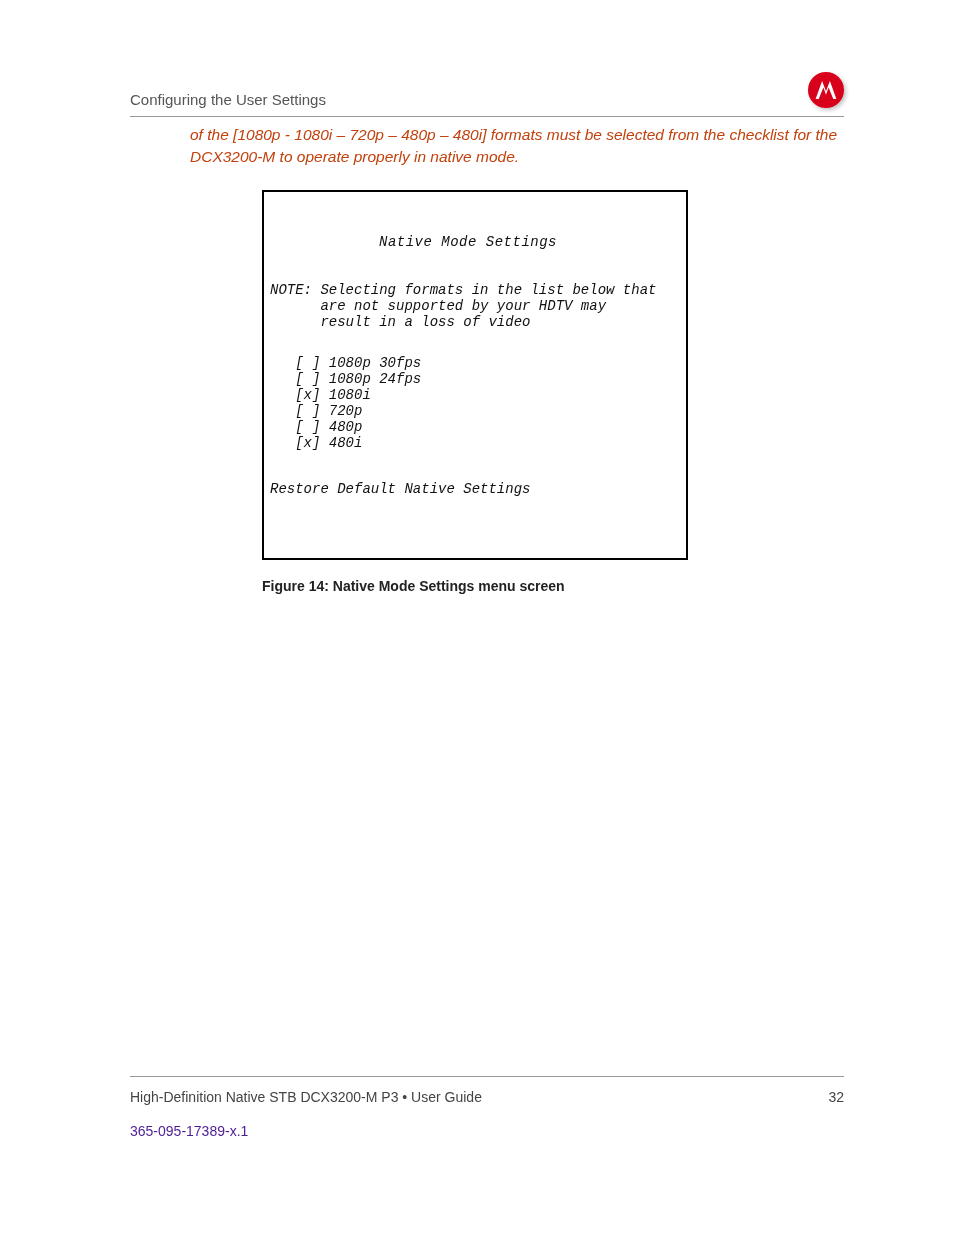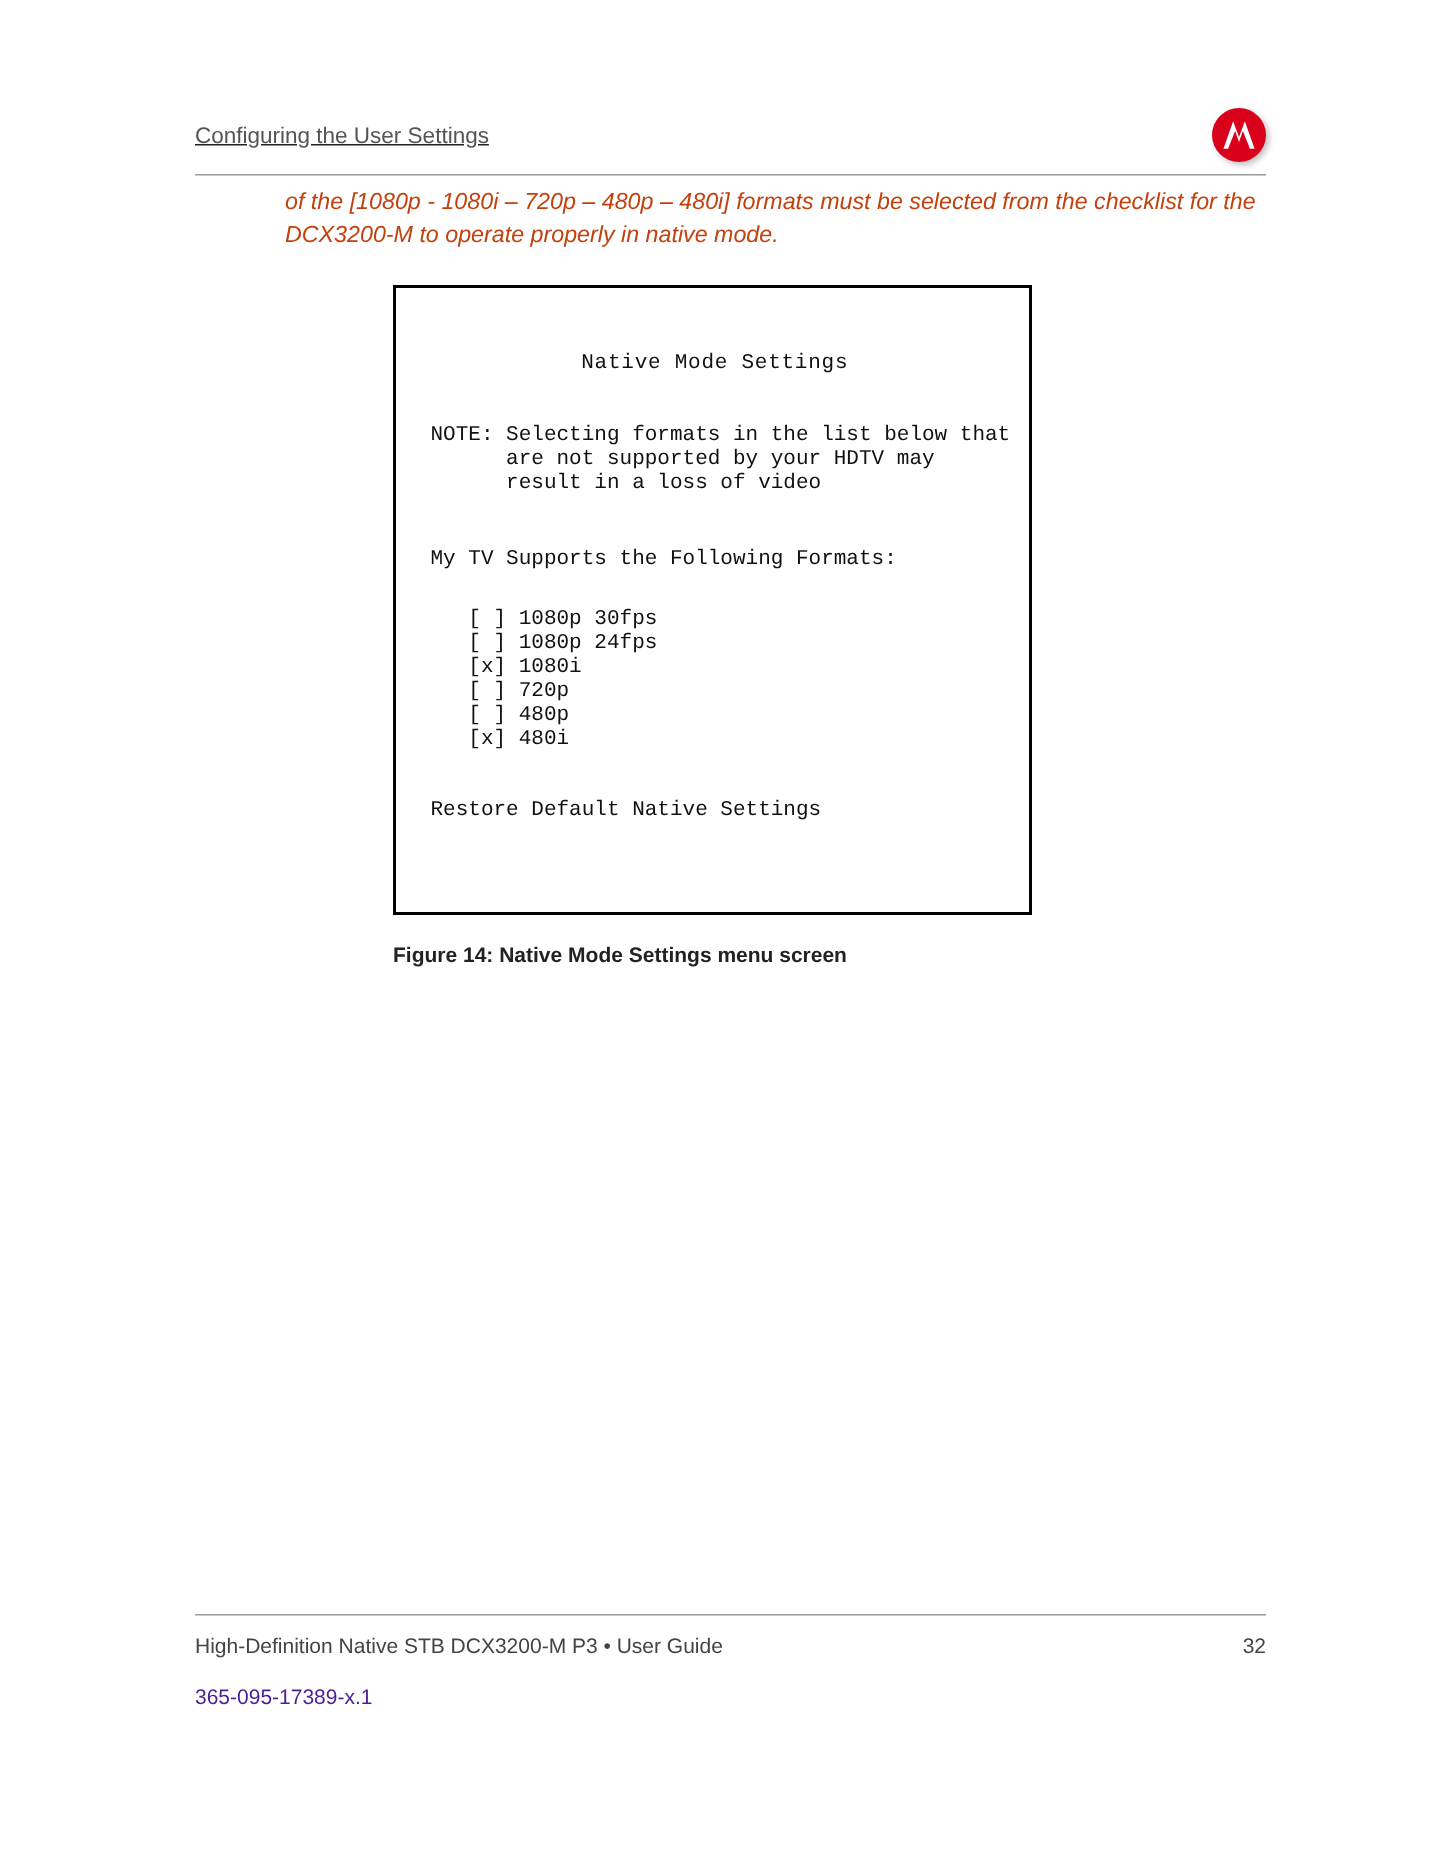--- a/index.html
+++ b/index.html
@@ -8,7 +8,7 @@
 
   
   .hdr { position: absolute; left: 130px; right: 110px; top: 72px; }
-  .hdr-row { display: flex; align-items: center; justify-content: space-between; text-decoration: underline; }
+  .hdr-row { display: flex; align-items: flex-end; justify-content: space-between; }
   .hdr-title { font-size: 15px; color: #555; font-weight: 400; }
   .logo-wrap { width: 36px; height: 36px; border-radius: 50%; background: #d9001b; display: flex; align-items: center; justify-content: center; box-shadow: 2px 2px 4px rgba(0,0,0,0.25); }
   .logo-wrap svg { display: block; }

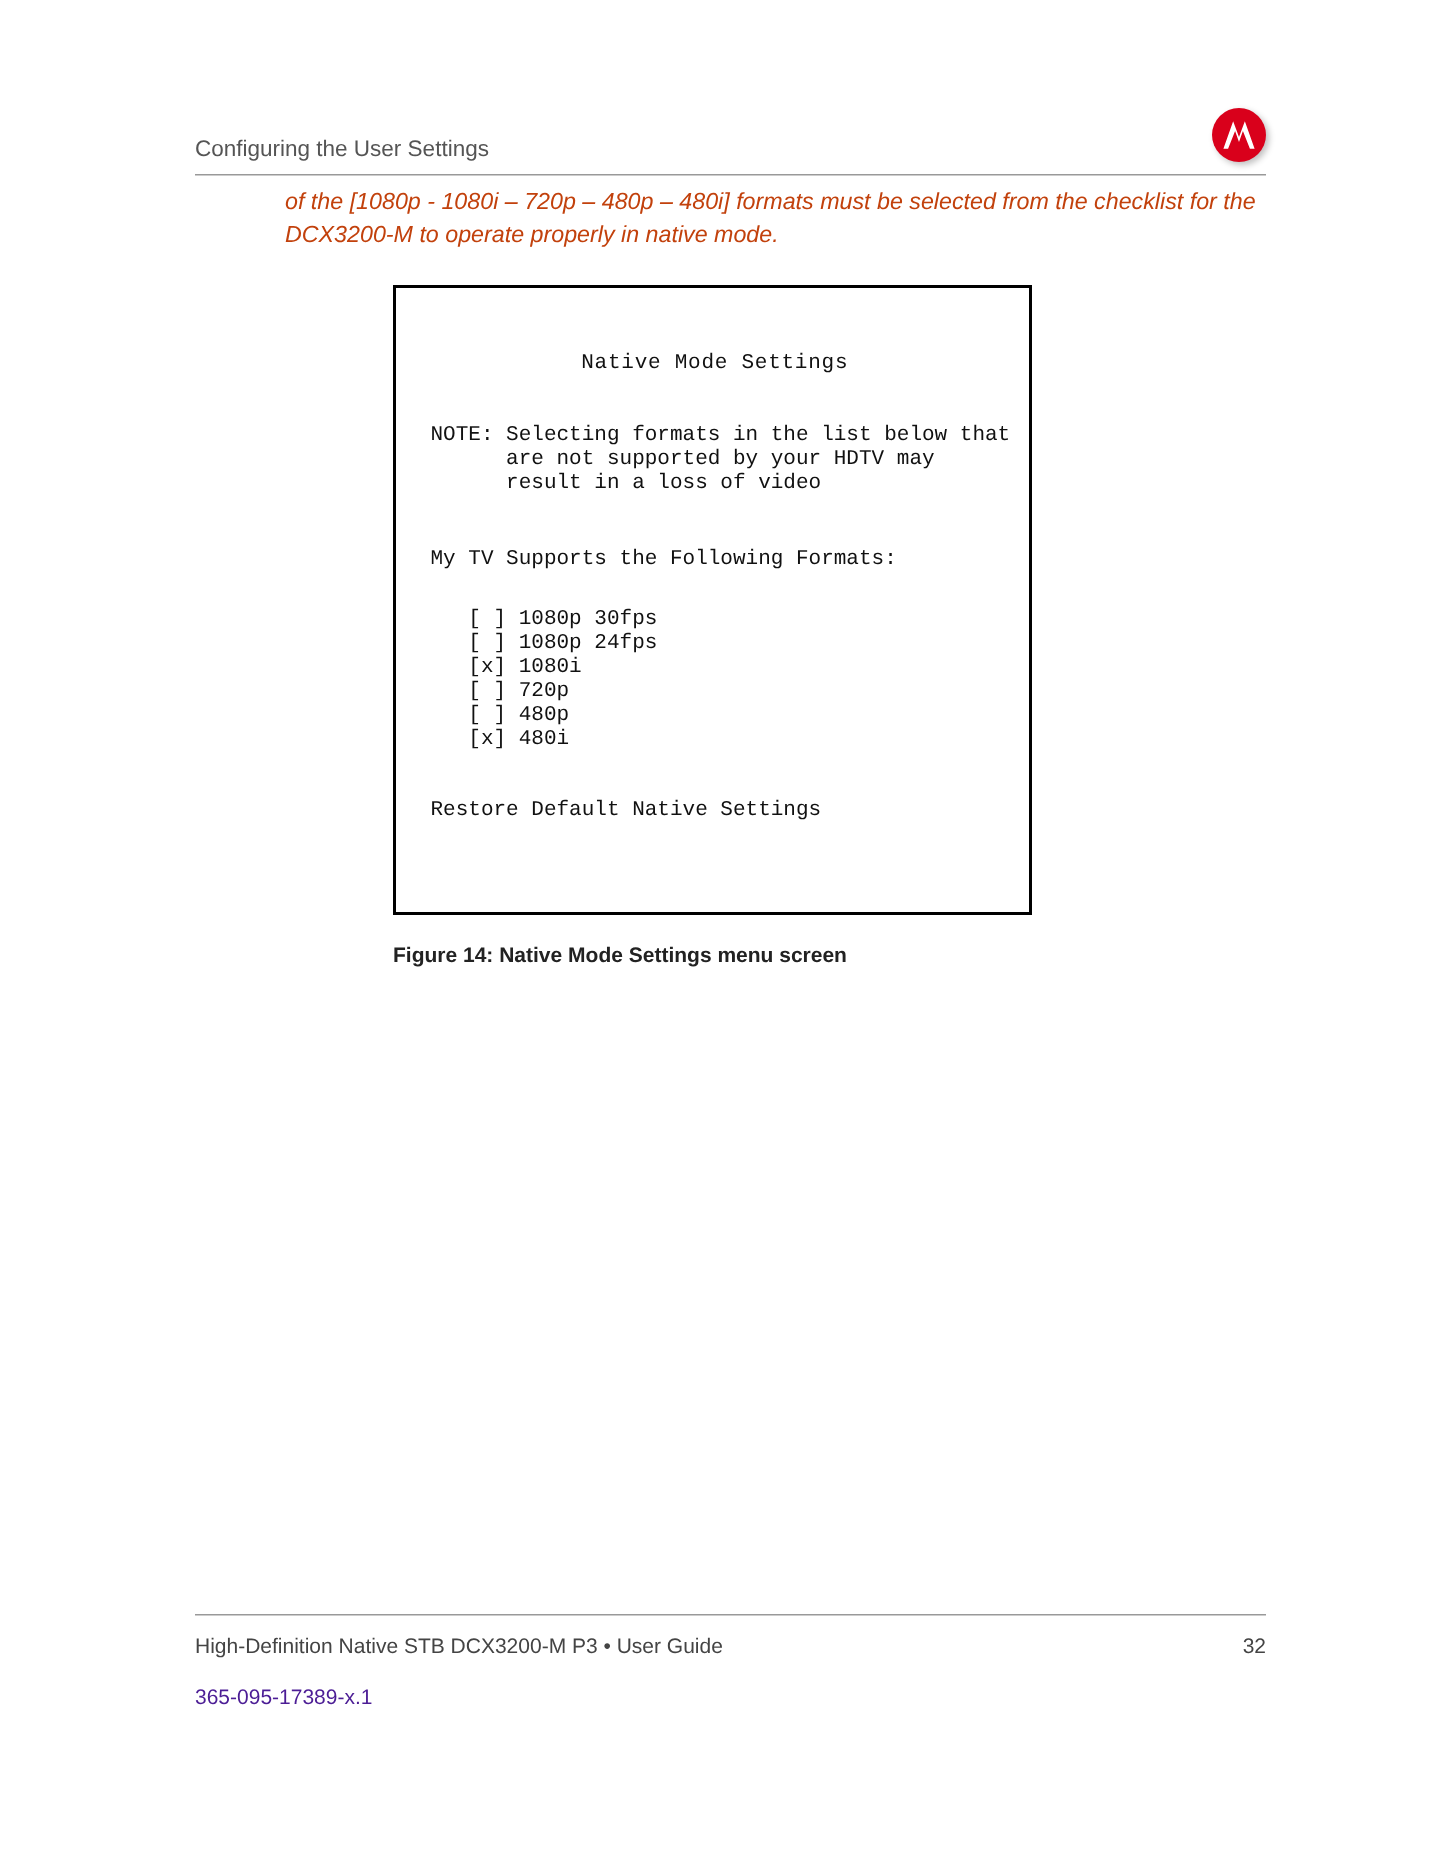--- a/index.html
+++ b/index.html
@@ -19,7 +19,7 @@
 
   
   .fig { position: absolute; left: 262px; top: 190px; width: 426px; }
-  .fig-frame { border: 2px solid #000; padding: 26px 20px 28px 23px; background: #fff; }
+  .fig-frame { border: 2px solid #000; padding: 26px 20px 28px 6px; background: #fff; font-style: italic; }
   .mono { font-family: "Courier New", Courier, monospace; font-size: 14px; line-height: 1.15; color: #111; white-space: pre; }
   .mono .title { text-align: center; display: block; letter-spacing: 0.5px; }
   .mono .note { margin-top: 16px; display: block; }

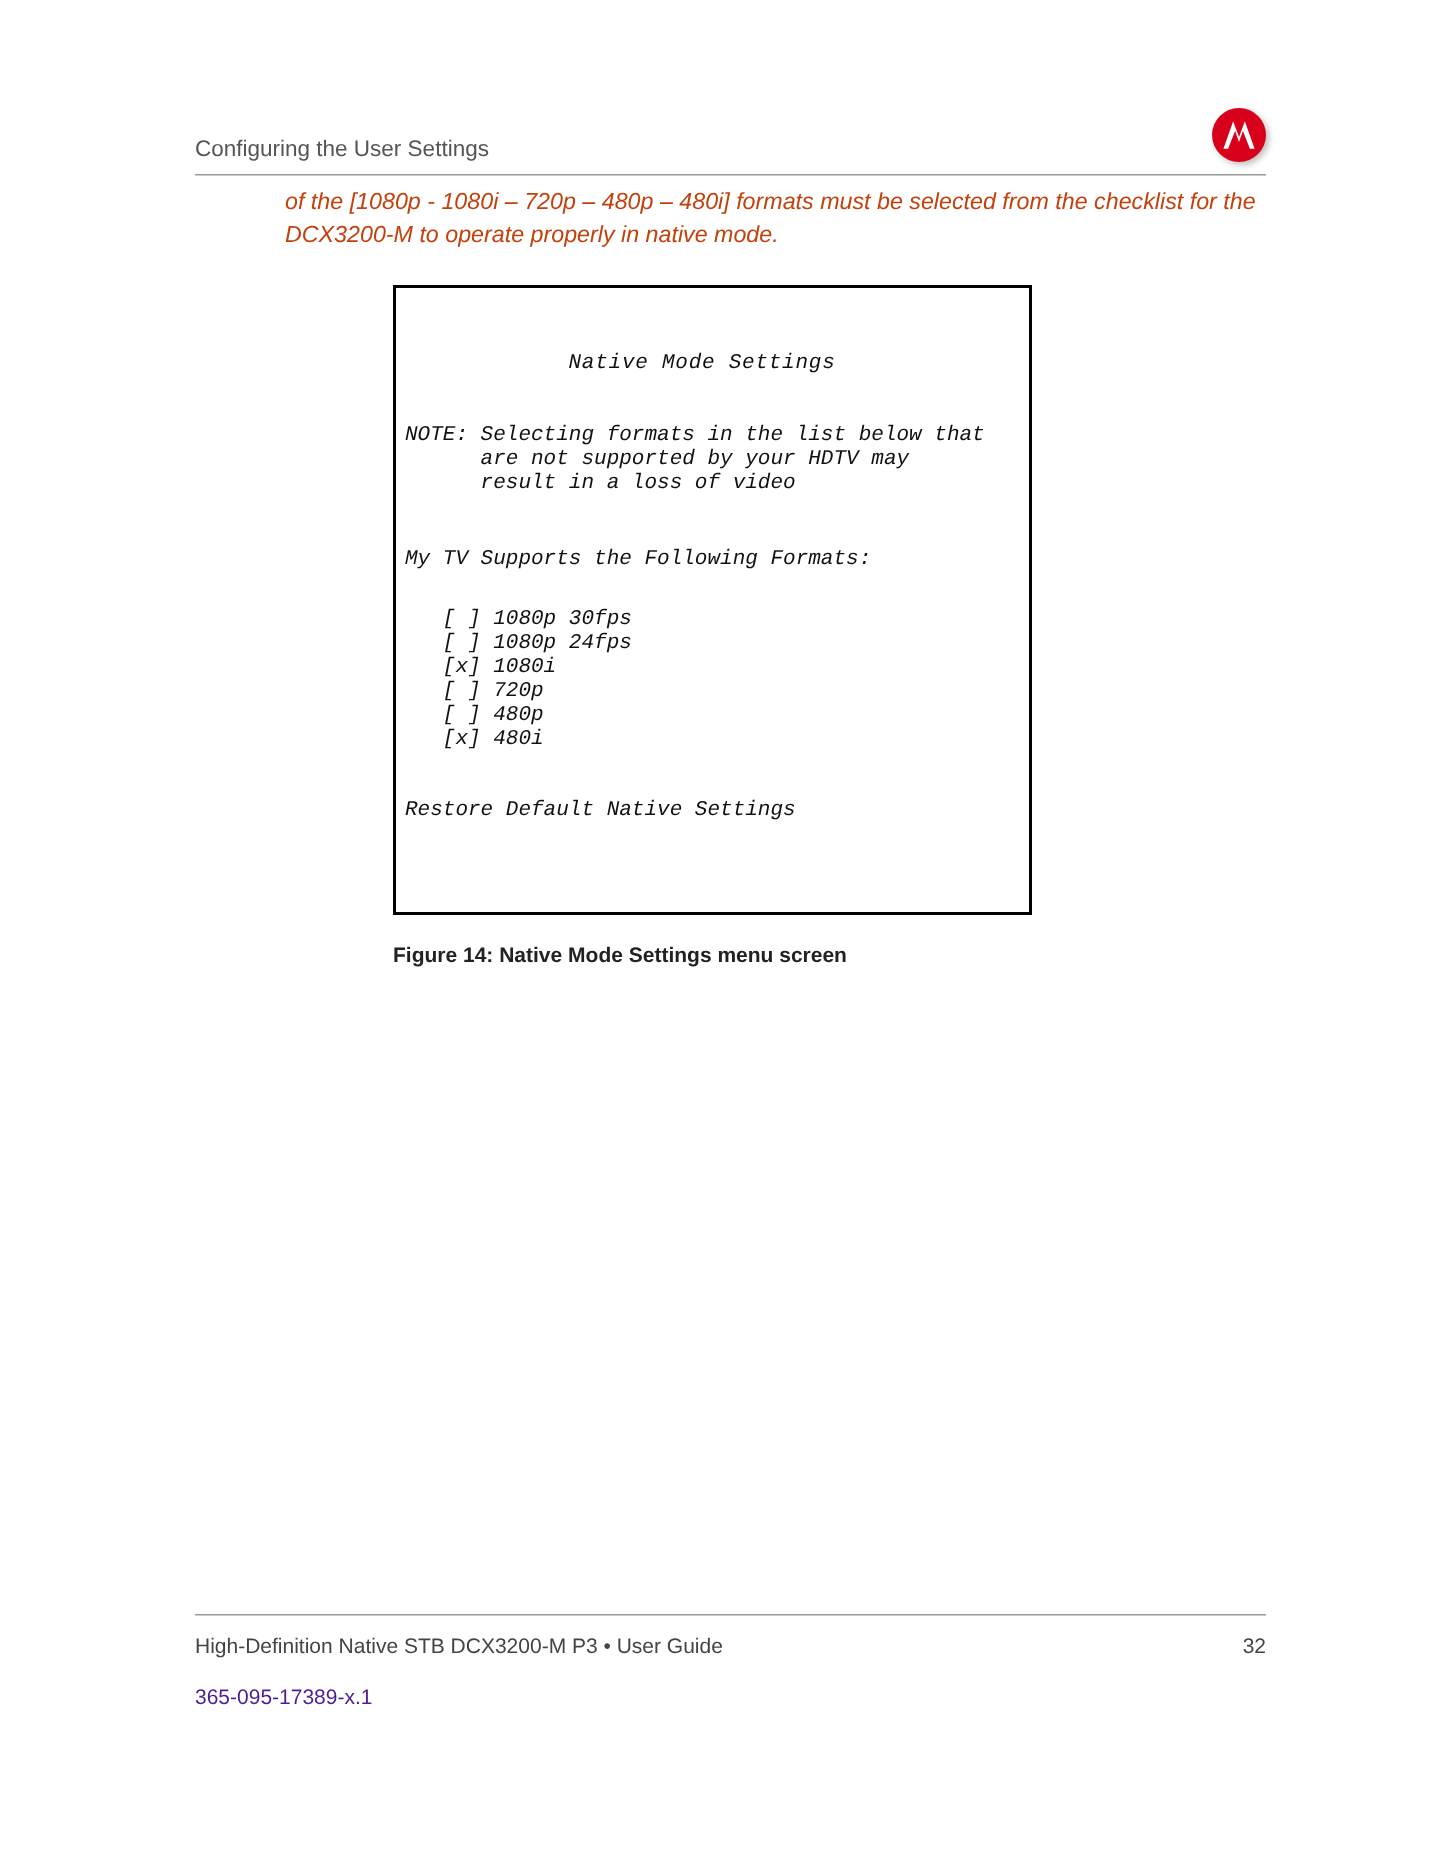--- a/index.html
+++ b/index.html
@@ -61,7 +61,6 @@
 <span class="note" id="note-block">NOTE: Selecting formats in the list below that
       are not supported by your HDTV may
       result in a loss of video</span>
-<span class="supports">My TV Supports the Following Formats:</span>
 <span class="formats" id="formats-block">   [ ] 1080p 30fps
    [ ] 1080p 24fps
    [x] 1080i

